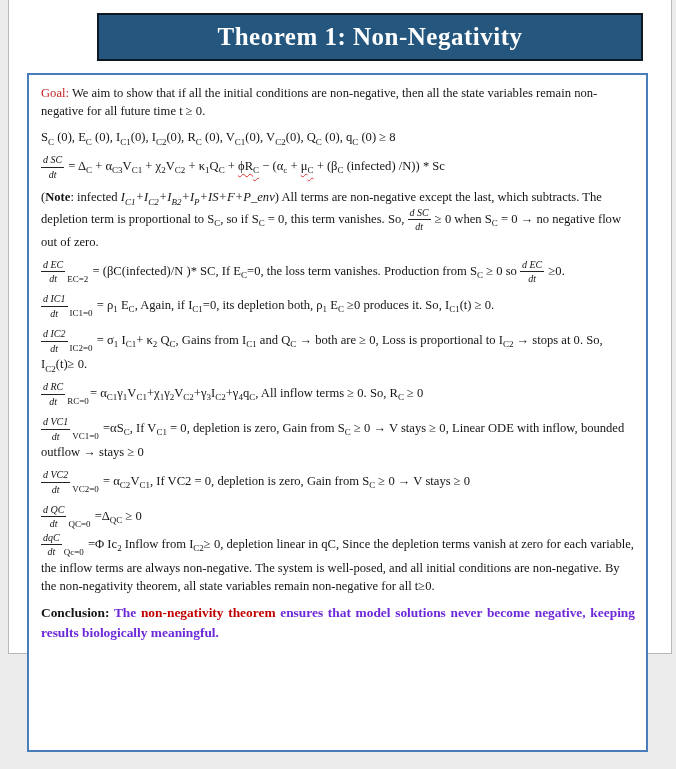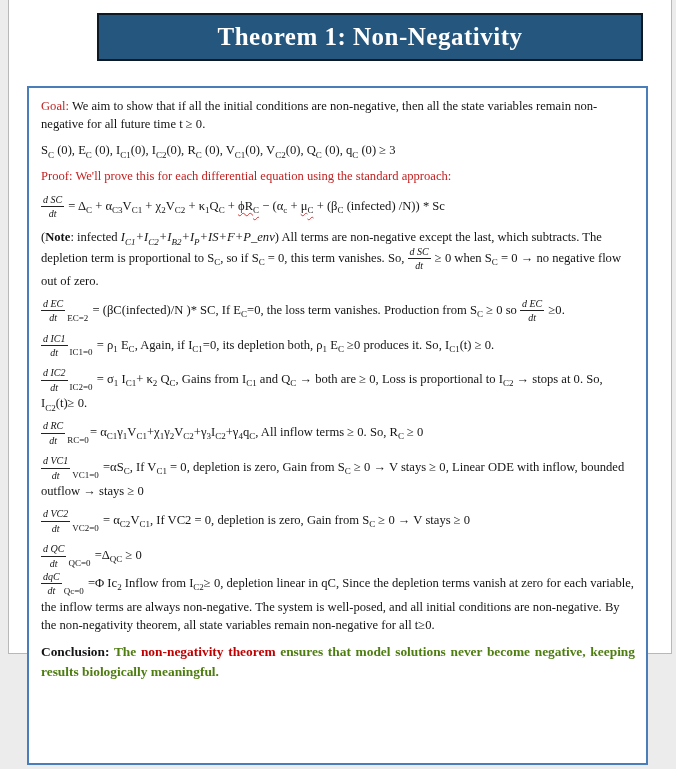--- a/index.html
+++ b/index.html
@@ -32,7 +32,6 @@
     background:#fff;
     padding:9px 11px 6px 12px;
     overflow:hidden;
-    margin-top:13px;
   }
   .para{
     margin:0 0 8px;

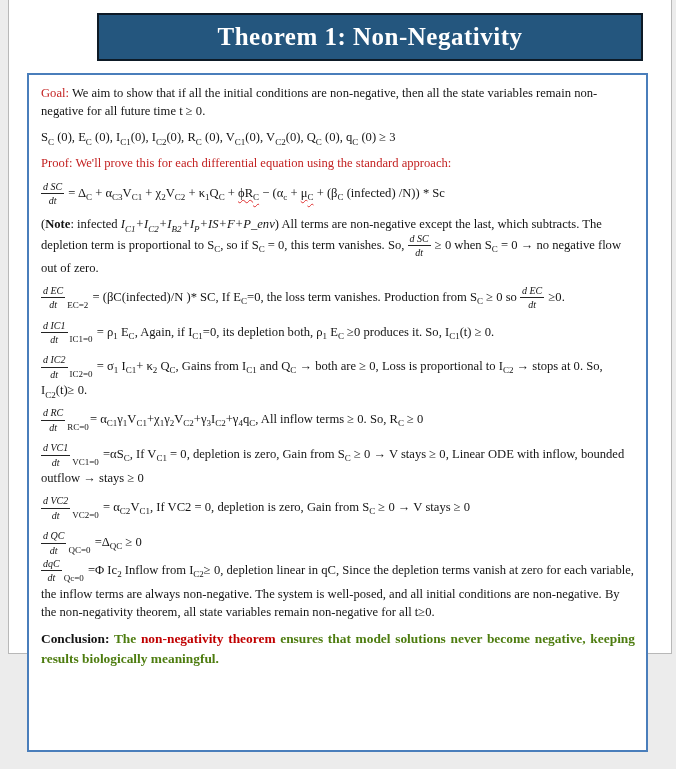--- a/index.html
+++ b/index.html
@@ -72,7 +72,7 @@
 
   <div class="content-box">
     <p class="para"><span class="c-red">Goal:</span><span> We aim to show that if all the initial conditions are non-negative, then all the state variables remain non-negative for all future time t ≥ 0.</span></p>
-    <p class="para"><span>S</span><sub>C</sub><span> (0), E</span><sub>C</sub><span> (0), I</span><sub>C1</sub><span>(0), I</span><sub>C2</sub><span>(0), R</span><sub>C</sub><span> (0), V</span><sub>C1</sub><span>(0), V</span><sub>C2</sub><span>(0), Q</span><sub>C</sub><span> (0), q</span><sub>C</sub><span> (0) ≥ 3</span></p>
+    <p class="para"><span>S</span><sub>C</sub><span> (0), E</span><sub>C</sub><span> (0), I</span><sub>C1</sub><span>(0), I</span><sub>C2</sub><span>(0), R</span><sub>C</sub><span> (0), V</span><sub>C1</sub><span>(0), V</span><sub>C2</sub><span>(0), Q</span><sub>C</sub><span> (0), q</span><sub>C</sub><span> (0) ≥ 8</span></p>
     <p class="para"><span class="c-red">Proof: We'll prove this for each differential equation using the standard approach:</span></p>
     <p class="para"><span class="frac"><span class="fnum">d SC</span><span class="fden">dt</span></span><span> = Δ</span><sub>C</sub><span> + α</span><sub>C3</sub><span>V</span><sub>C1</sub><span> + χ</span><sub>2</sub><span>V</span><sub>C2</sub><span> + κ</span><sub>1</sub><span>Q</span><sub>C</sub><span> + </span><span class="squiggle">ϕR</span><sub class="squiggle">C</sub><span> − (α</span><sub>c</sub><span> + </span><span class="squiggle">μ</span><sub class="squiggle">C</sub><span> + (β</span><sub>C</sub><span> (infected) /N)) * Sc</span></p>
     <p class="para"><span>(</span><span class="bold">Note</span><span>: infected </span><span class="ital">I</span><sub class="ital">C1</sub><span class="ital">+</span><span class="ital">I</span><sub class="ital">C2</sub><span class="ital">+</span><span class="ital">I</span><sub class="ital">B2</sub><span class="ital">+</span><span class="ital">I</span><sub class="ital">P</sub><span class="ital">+IS+F+P_env</span><span>) All terms are non-negative except the last, which subtracts.  The depletion term is proportional to S</span><sub>C</sub><span>, so if  S</span><sub>C</sub><span> = 0, this term vanishes. So, </span><span class="frac"><span class="fnum">d SC</span><span class="fden">dt</span></span><span> ≥ 0 when S</span><sub>C</sub><span> = 0 → no negative flow out of zero.</span></p>

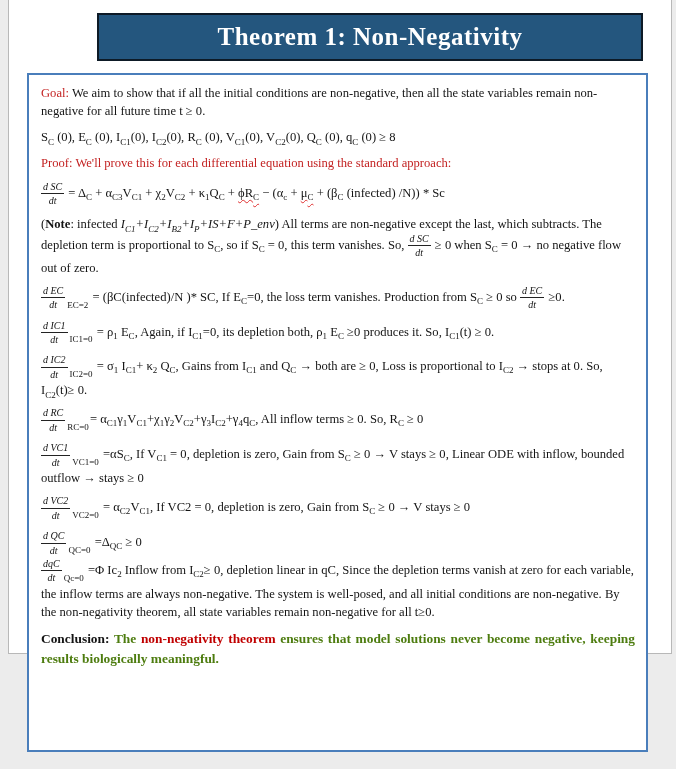--- a/index.html
+++ b/index.html
@@ -73,7 +73,6 @@
   <div class="content-box">
     <p class="para"><span class="c-red">Goal:</span><span> We aim to show that if all the initial conditions are non-negative, then all the state variables remain non-negative for all future time t ≥ 0.</span></p>
     <p class="para"><span>S</span><sub>C</sub><span> (0), E</span><sub>C</sub><span> (0), I</span><sub>C1</sub><span>(0), I</span><sub>C2</sub><span>(0), R</span><sub>C</sub><span> (0), V</span><sub>C1</sub><span>(0), V</span><sub>C2</sub><span>(0), Q</span><sub>C</sub><span> (0), q</span><sub>C</sub><span> (0) ≥ 8</span></p>
-    <p class="para"><span class="c-red">Proof: We'll prove this for each differential equation using the standard approach:</span></p>
     <p class="para"><span class="frac"><span class="fnum">d SC</span><span class="fden">dt</span></span><span> = Δ</span><sub>C</sub><span> + α</span><sub>C3</sub><span>V</span><sub>C1</sub><span> + χ</span><sub>2</sub><span>V</span><sub>C2</sub><span> + κ</span><sub>1</sub><span>Q</span><sub>C</sub><span> + </span><span class="squiggle">ϕR</span><sub class="squiggle">C</sub><span> − (α</span><sub>c</sub><span> + </span><span class="squiggle">μ</span><sub class="squiggle">C</sub><span> + (β</span><sub>C</sub><span> (infected) /N)) * Sc</span></p>
     <p class="para"><span>(</span><span class="bold">Note</span><span>: infected </span><span class="ital">I</span><sub class="ital">C1</sub><span class="ital">+</span><span class="ital">I</span><sub class="ital">C2</sub><span class="ital">+</span><span class="ital">I</span><sub class="ital">B2</sub><span class="ital">+</span><span class="ital">I</span><sub class="ital">P</sub><span class="ital">+IS+F+P_env</span><span>) All terms are non-negative except the last, which subtracts.  The depletion term is proportional to S</span><sub>C</sub><span>, so if  S</span><sub>C</sub><span> = 0, this term vanishes. So, </span><span class="frac"><span class="fnum">d SC</span><span class="fden">dt</span></span><span> ≥ 0 when S</span><sub>C</sub><span> = 0 → no negative flow out of zero.</span></p>
     <p class="para"><span class="frac"><span class="fnum">d EC</span><span class="fden">dt</span></span><span class="fcond">EC=2</span><span> = (βC(infected)/N )* SC, If E</span><sub>C</sub><span>=0, the loss term vanishes. Production from S</span><sub>C</sub><span> ≥ 0 so </span><span class="frac"><span class="fnum">d EC</span><span class="fden">dt</span></span><span> ≥0.</span></p>

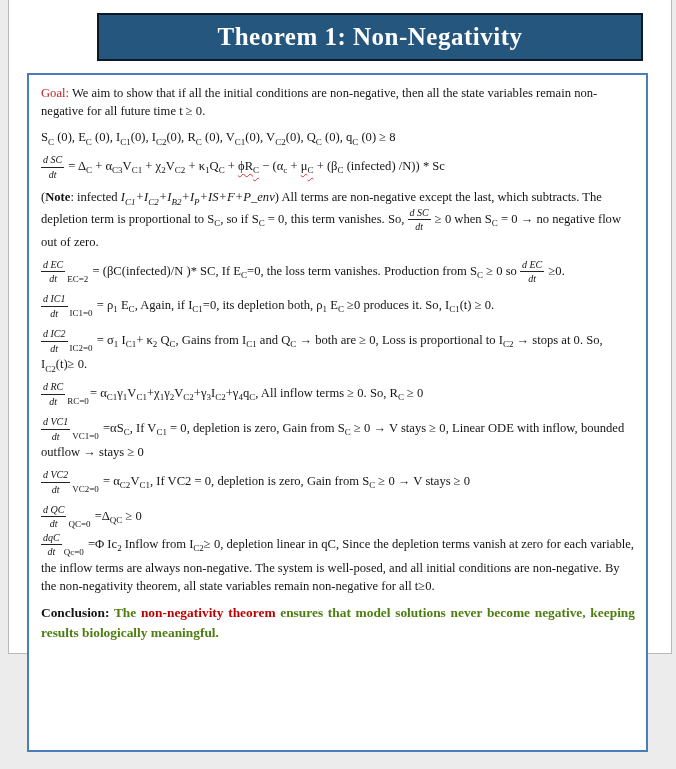--- a/index.html
+++ b/index.html
@@ -42,7 +42,7 @@
   .para.conclusion{font-size:13.4px;line-height:1.5;}
   .c-red{color:#c32222;}
   .c-darkred{color:#c00000;}
-  .c-blue{color:#4d7c0f;}
+  .c-blue{color:#6d28d9;}
   .bold{font-weight:bold;}
   .ital{font-style:italic;}
   sub{font-size:9px;line-height:0;}

